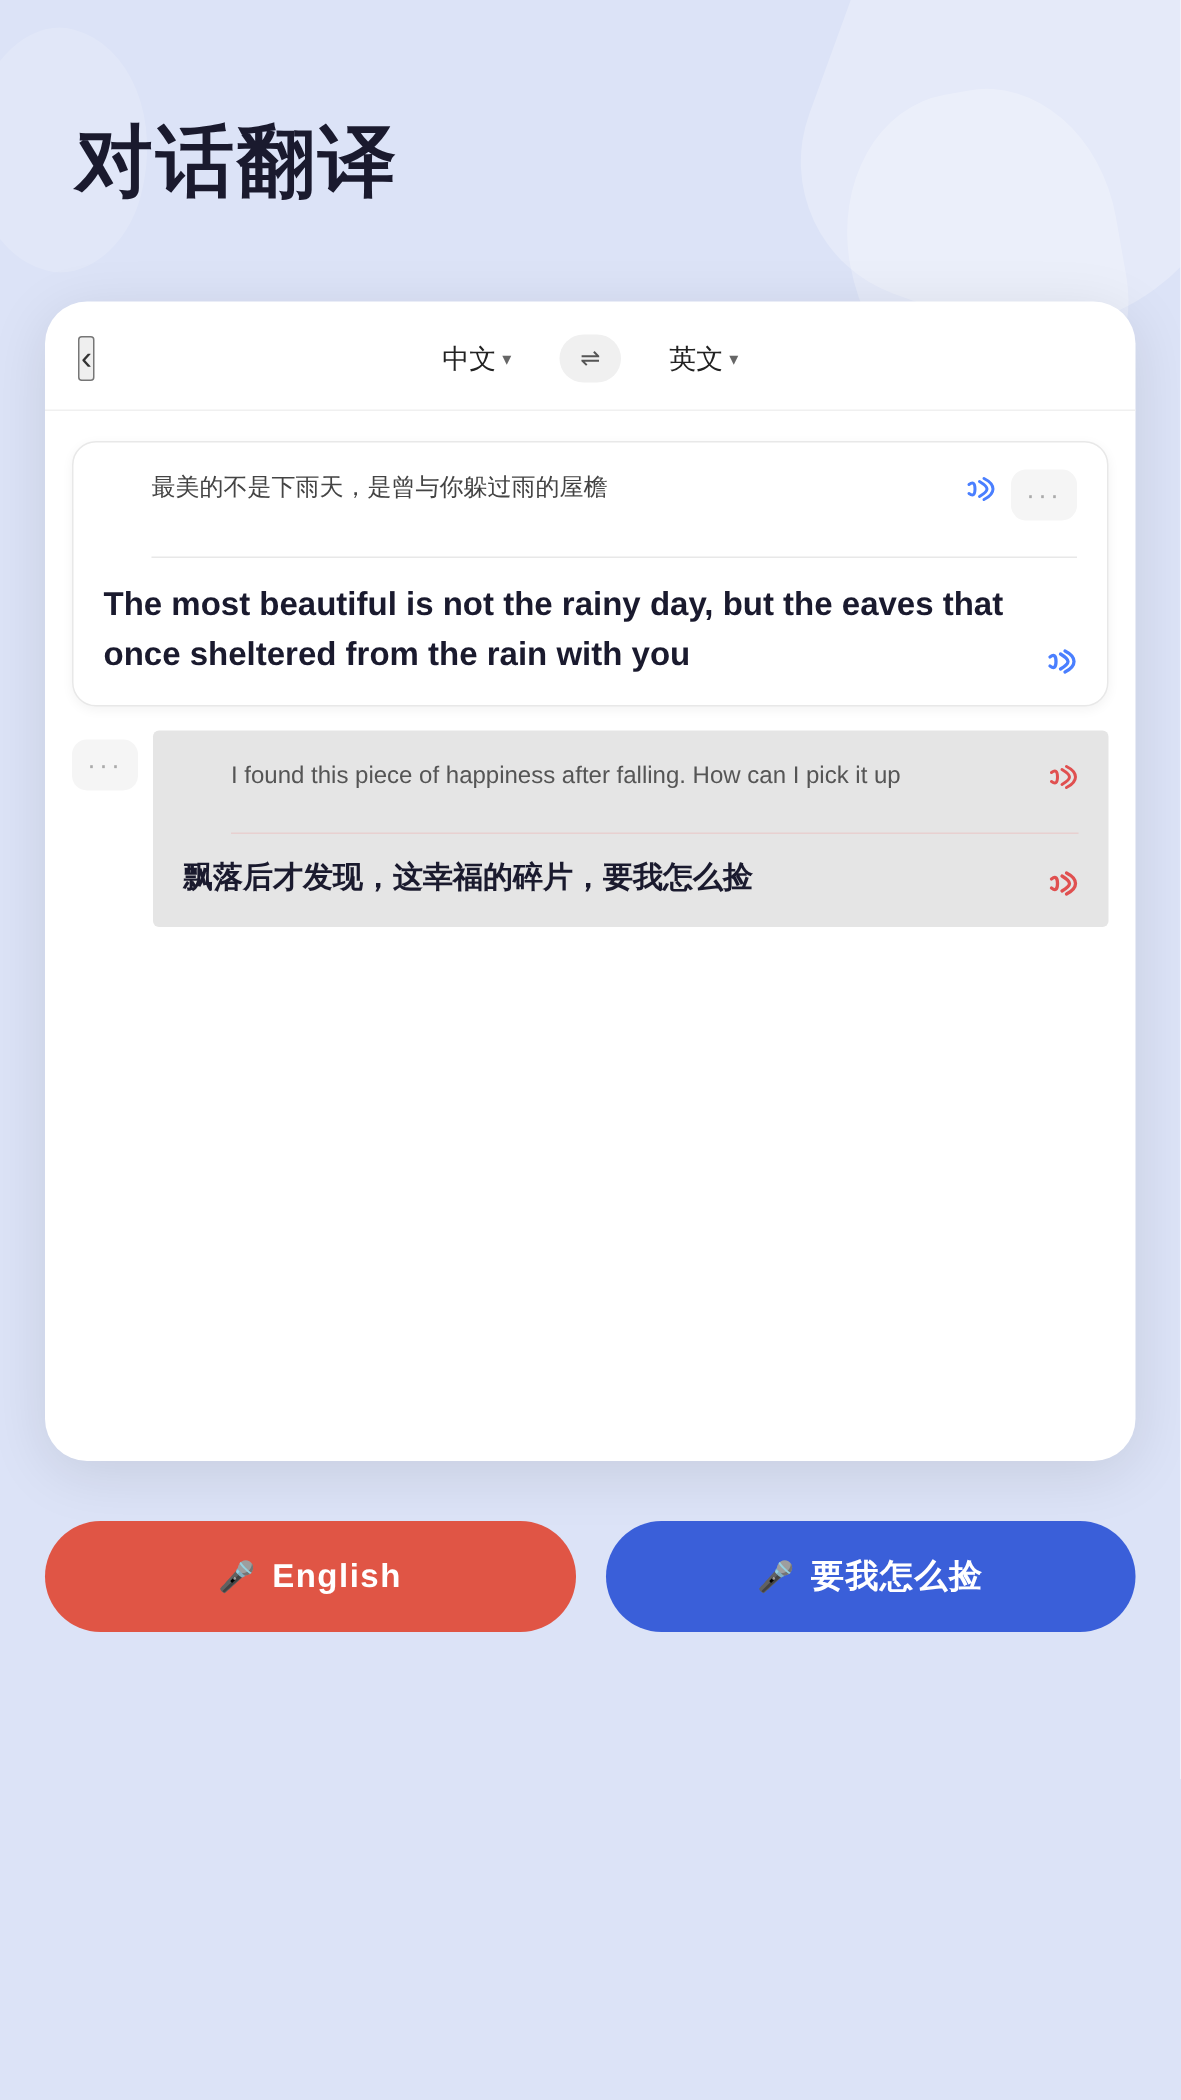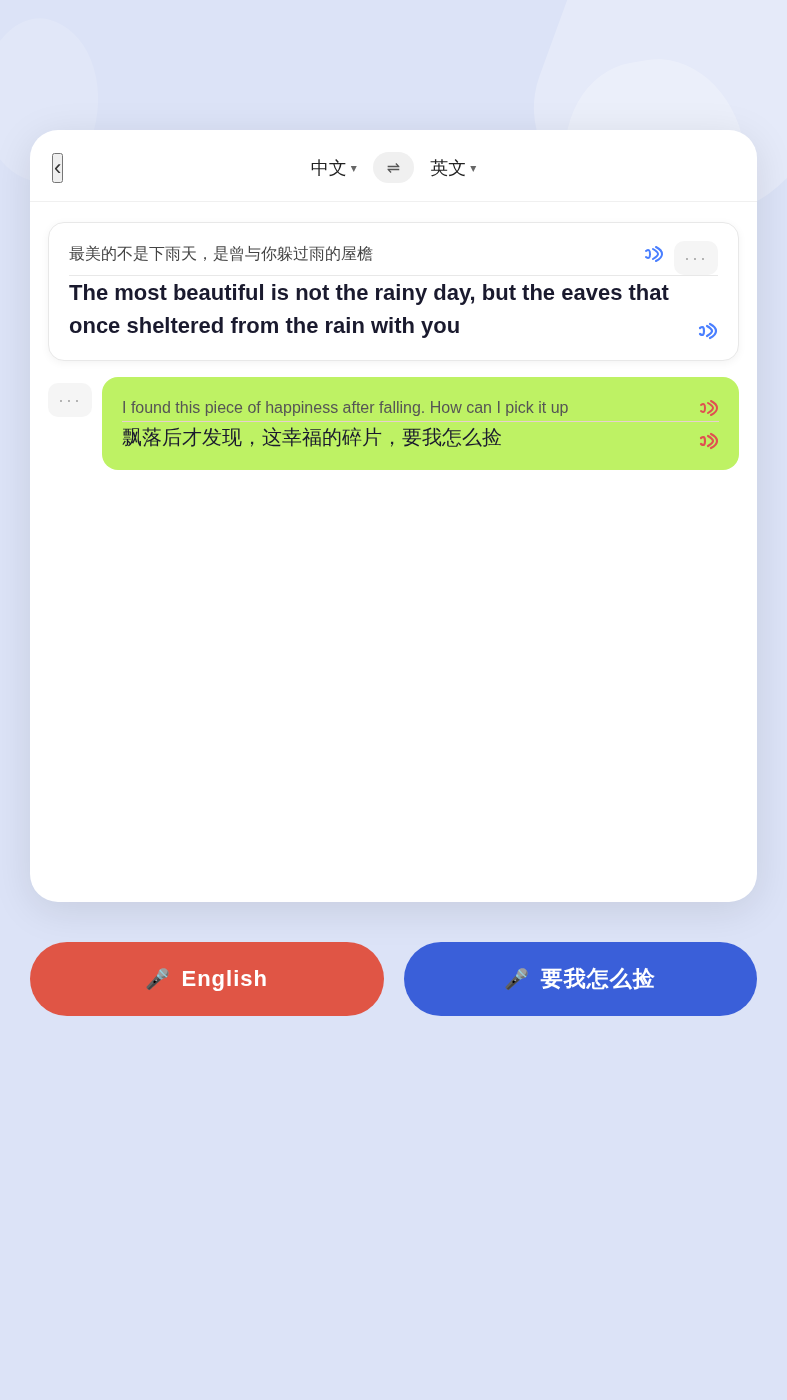--- a/index.html
+++ b/index.html
@@ -278,6 +278,7 @@
 <div class="bg-shape bg-shape-3"></div>
 
 <div class="header">
+  <div class="header-title">对话翻译</div>
 </div>
 
 <div class="main-card">

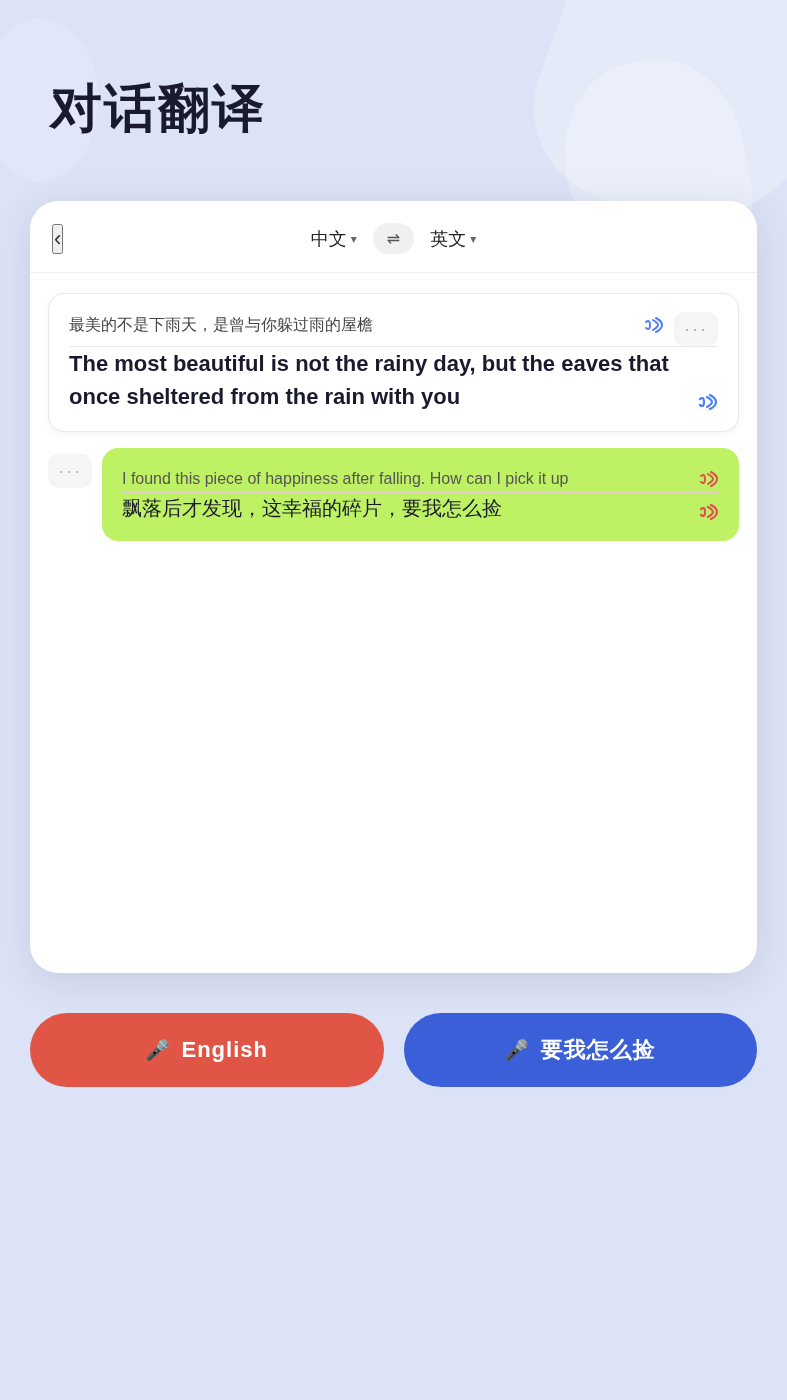--- a/index.html
+++ b/index.html
@@ -91,7 +91,7 @@
     .nav-lang-group {
       display: flex;
       align-items: center;
-      gap: 16px;
+      gap: 32px;
     }
     .nav-lang {
       font-size: 18px;

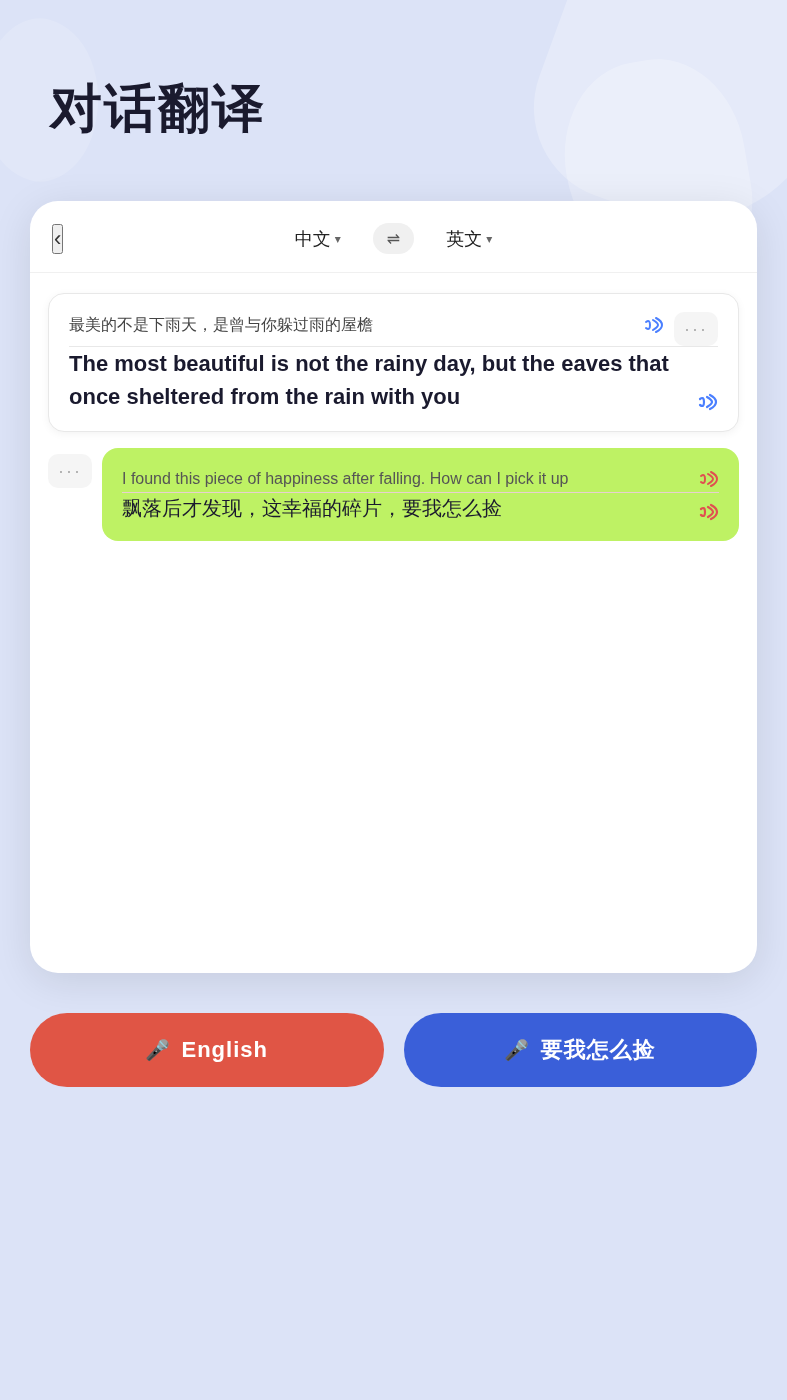--- a/index.html
+++ b/index.html
@@ -170,12 +170,13 @@
       font-size: 16px;
       color: #444;
       line-height: 1.6;
-      padding-bottom: 0;
+      padding-bottom: 24px;
       border-bottom: 1px solid #e8e8e8;
       display: flex;
       align-items: flex-start;
       justify-content: space-between;
       gap: 10px;
+      margin-left: 32px;
     }
     .message-original-text { flex: 1; }
     .message-original.pink-border {

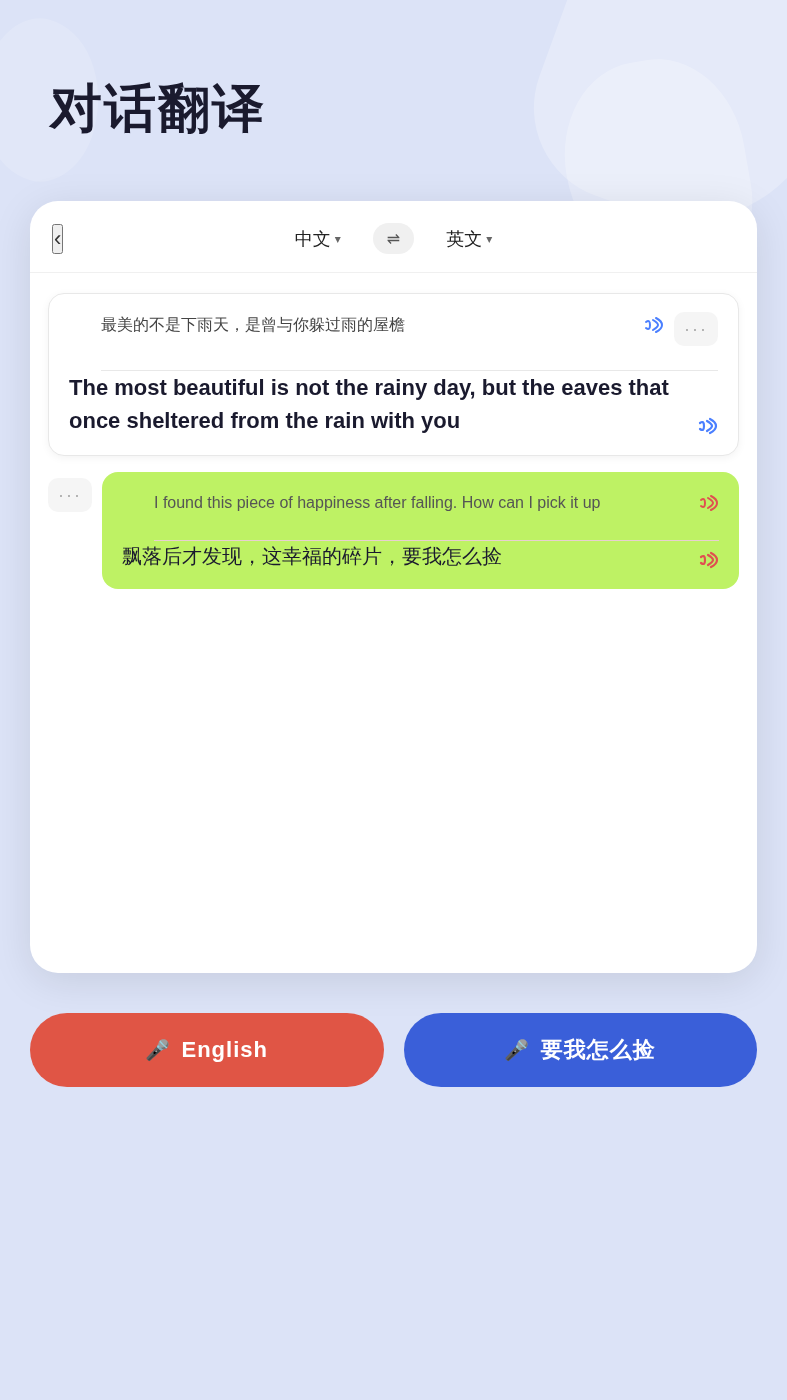--- a/index.html
+++ b/index.html
@@ -185,6 +185,7 @@
     }
 
     .message-translated {
+      margin-top: 14px;
       font-size: 22px;
       font-weight: 700;
       color: #1a1a2e;

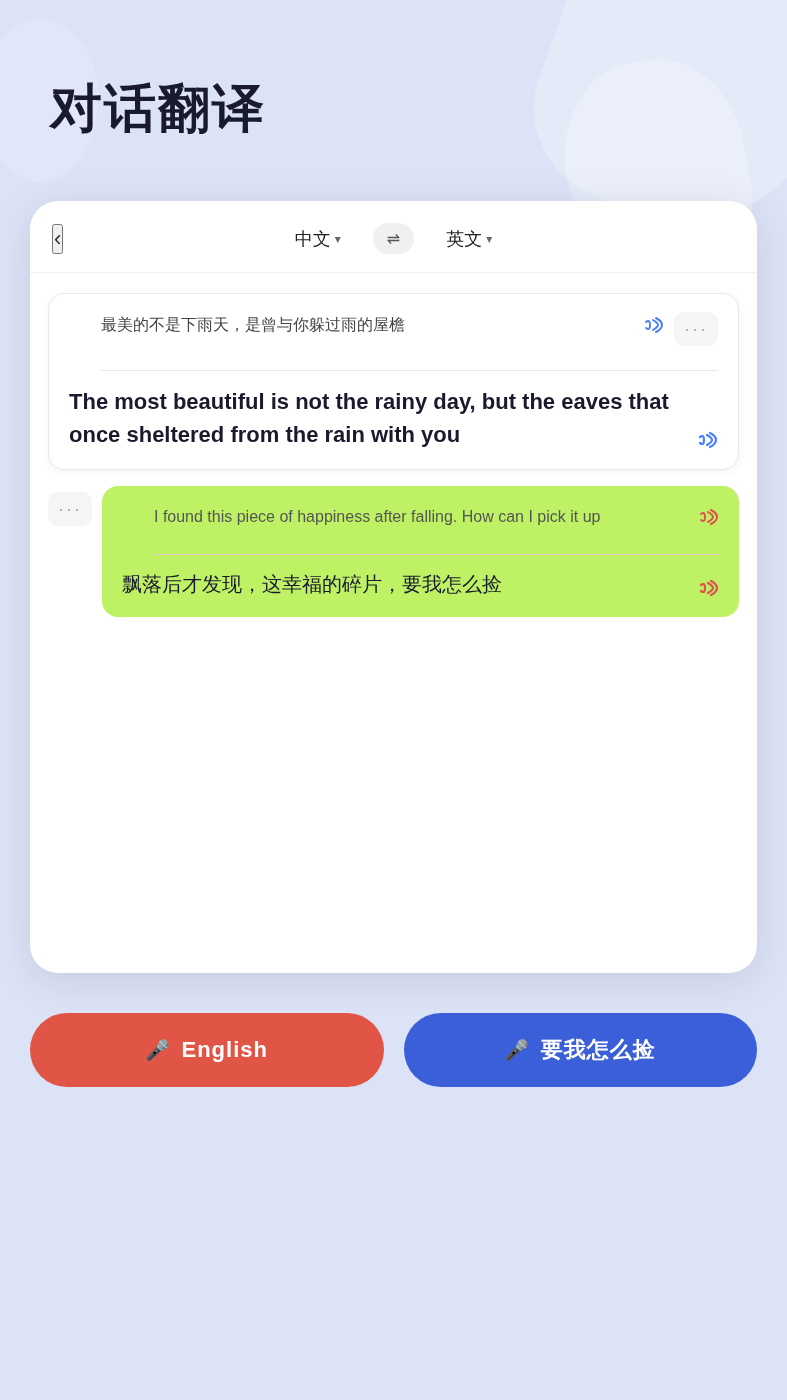--- a/index.html
+++ b/index.html
@@ -146,8 +146,8 @@
 
     
     .bubble-right {
-      background: #bef264;
-      border-radius: 16px;
+      background: #e5e5e5;
+      border-radius: 4px;
       padding: 18px 20px;
       flex: 1;
     }

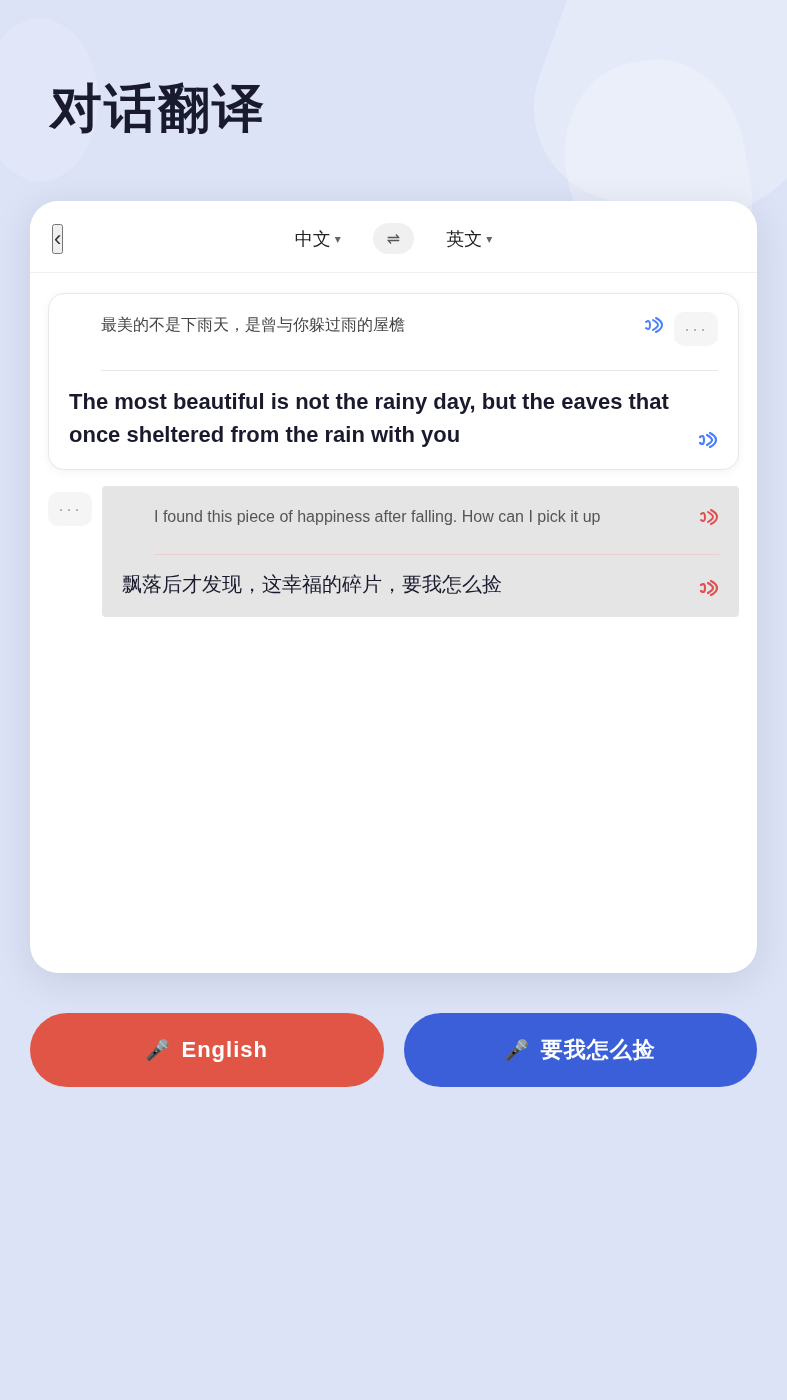--- a/index.html
+++ b/index.html
@@ -198,7 +198,7 @@
     .message-translated-text { flex: 1; }
     .message-translated.small-text {
       font-size: 20px;
-      font-weight: 400;
+      font-weight: 700;
       color: #1a1a2e;
     }
 

